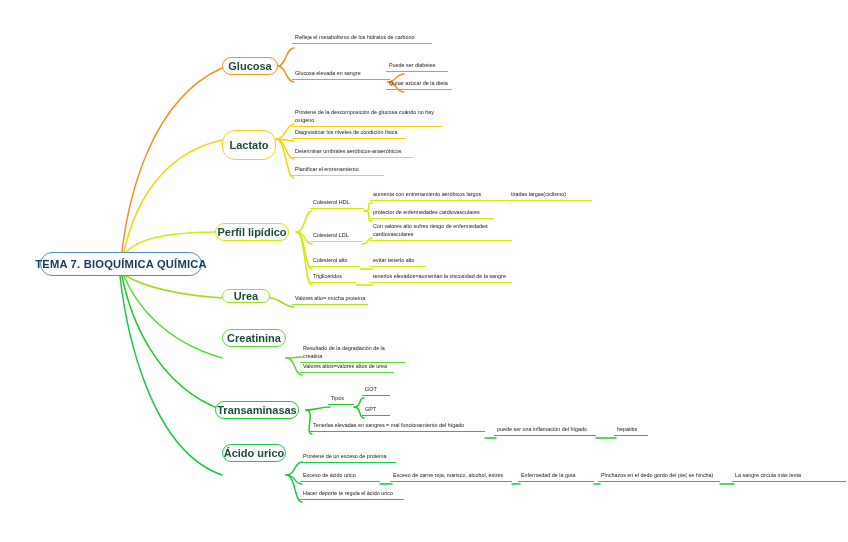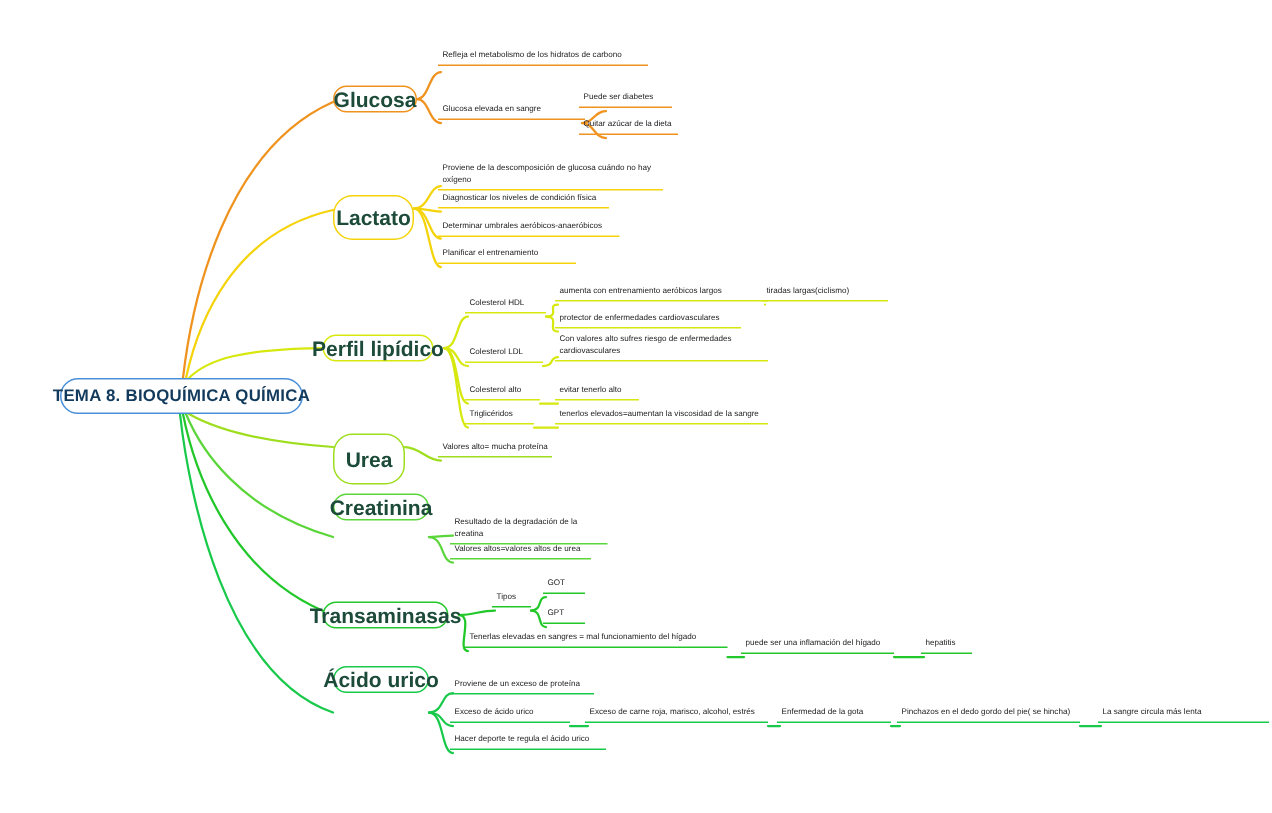--- a/index.html
+++ b/index.html
@@ -36,7 +36,7 @@
     background:#ffffff;
     color:#1d4b3a;
     font-weight:bold;
-    font-size:14px;
+    font-size:11px;
     display:flex;align-items:center;justify-content:center;
     white-space:nowrap;
     z-index:5;

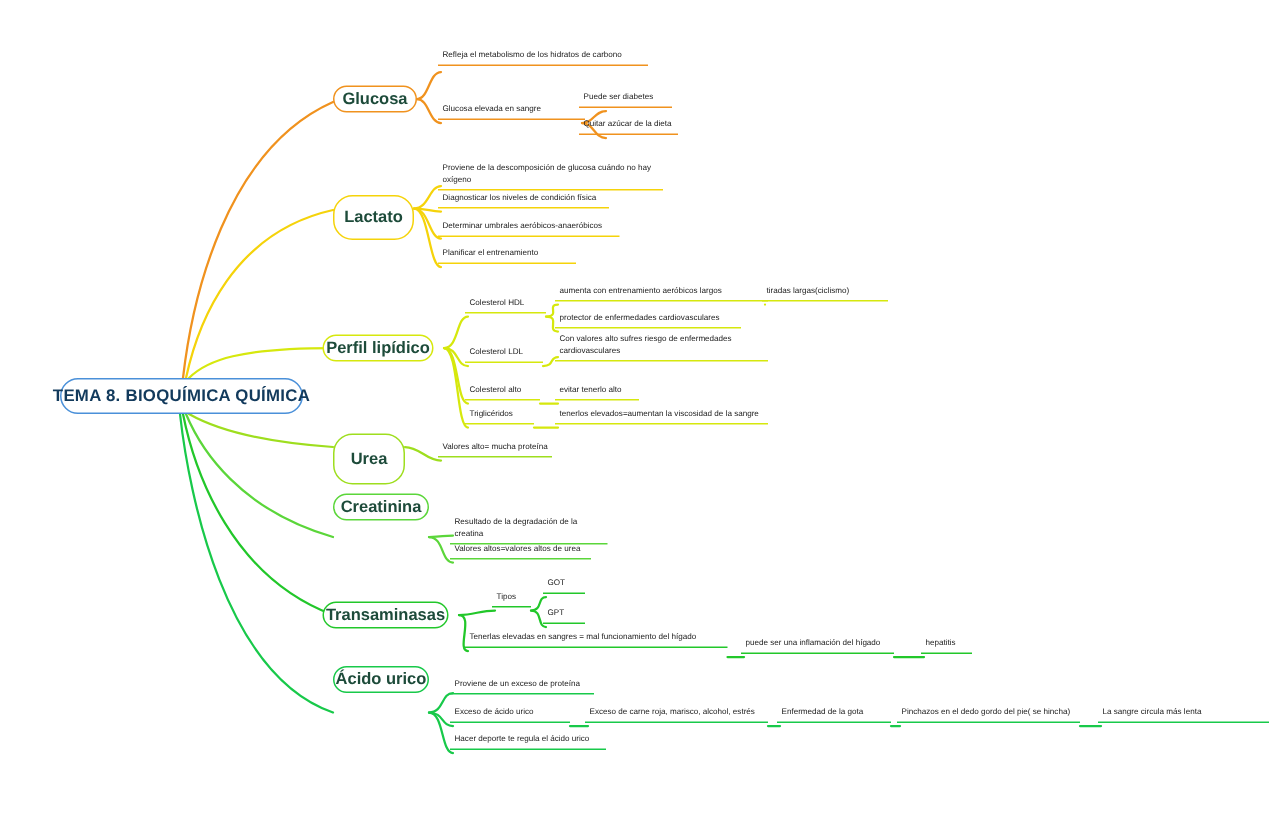--- a/index.html
+++ b/index.html
@@ -105,7 +105,7 @@
     </svg>
 
   <div class="root" id="root-node" style="left: 40px; top: 252px; width: 162px; height: 24px; border-color: rgb(74, 144, 217); color: rgb(18, 58, 92);">
-    <span>TEMA 8. BIOQUÍMICA QUÍMICA</span>
+    <span>TEMA 7. BIOQUÍMICA QUÍMICA</span>
   </div>
 
   <div id="l1-layer">

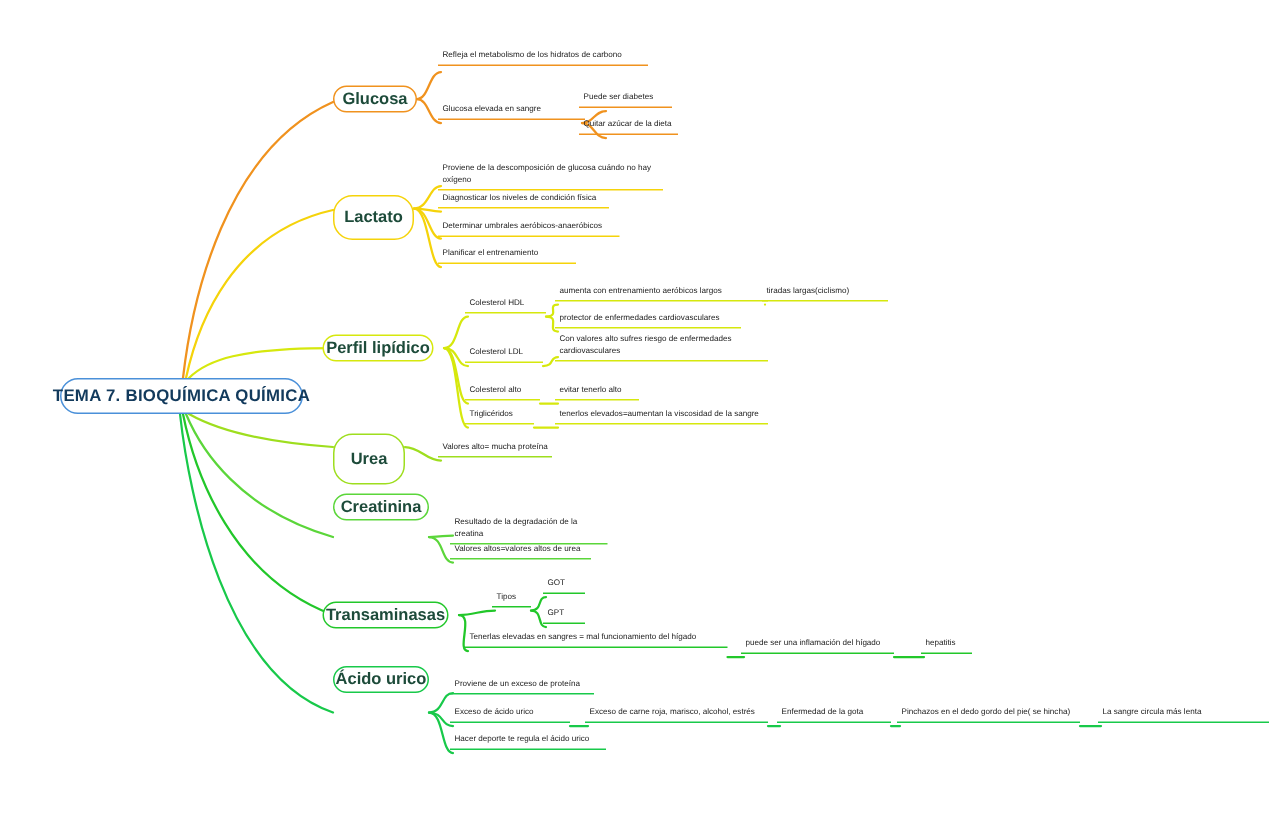--- a/index.html
+++ b/index.html
@@ -118,7 +118,7 @@
       <div class="l1" style="left: 215px; top: 223px; width: 74px; height: 18px; border-color: rgb(214, 232, 13);">
         <span>Perfil lipídico</span>
       </div>
-      <div class="l1" style="left: 222px; top: 289px; width: 48px; height: 34px; border-color: rgb(158, 222, 30);">
+      <div class="l1" style="left: 222px; top: 289px; width: 48px; height: 14px; border-color: rgb(158, 222, 30);">
         <span>Urea</span>
       </div>
       <div class="l1" style="left: 222px; top: 329px; width: 64px; height: 18px; border-color: rgb(91, 214, 58);">

